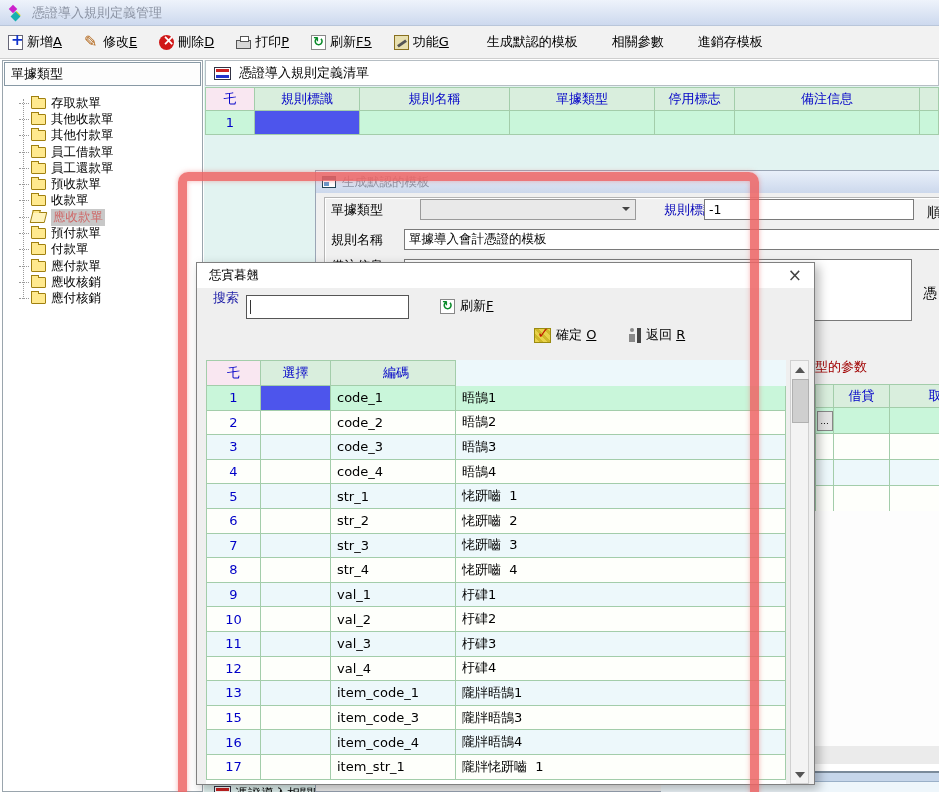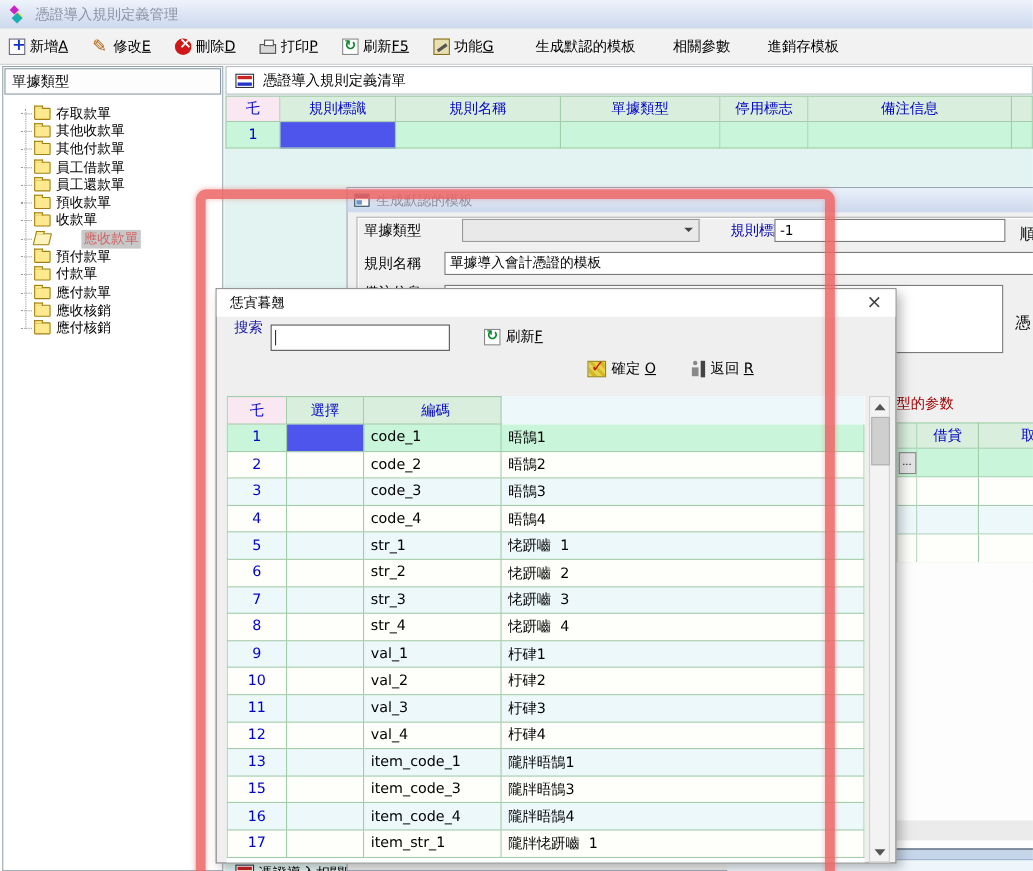--- a/index.html
+++ b/index.html
@@ -52,7 +52,7 @@
   .folder-icon::before{content:"";position:absolute;top:-3px;left:-1px;width:6px;height:2px;background:#ffe98e;
                        border:1px solid #a08010;border-bottom:none;}
   .tree-item.selected .folder-icon{transform:skewX(-14deg);background:#fff3bb;}
-  .tree-item.selected .tree-label{background:#c8c8c8;color:#cf6868;padding:0 2px;margin-left:23px;}
+  .tree-item.selected .tree-label{background:#c8c8c8;color:#cf6868;padding:0 2px;}
 
   
   .list-caption{left:205px;top:60px;width:734px;height:26px;background:#fff;border:1px solid #b6bec4;

